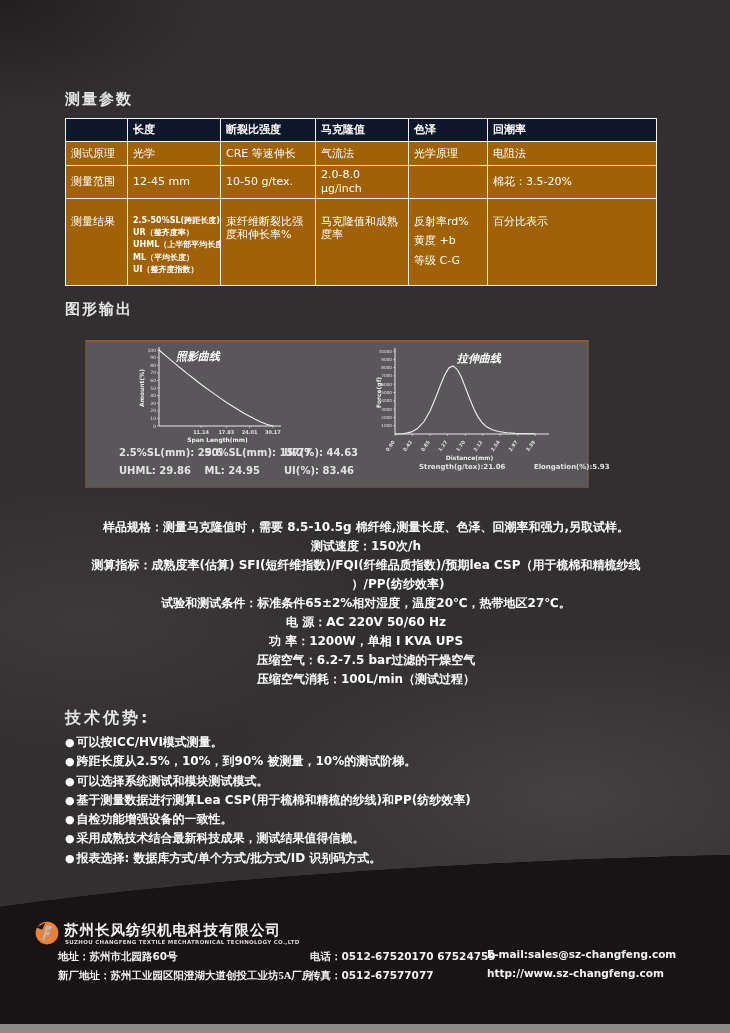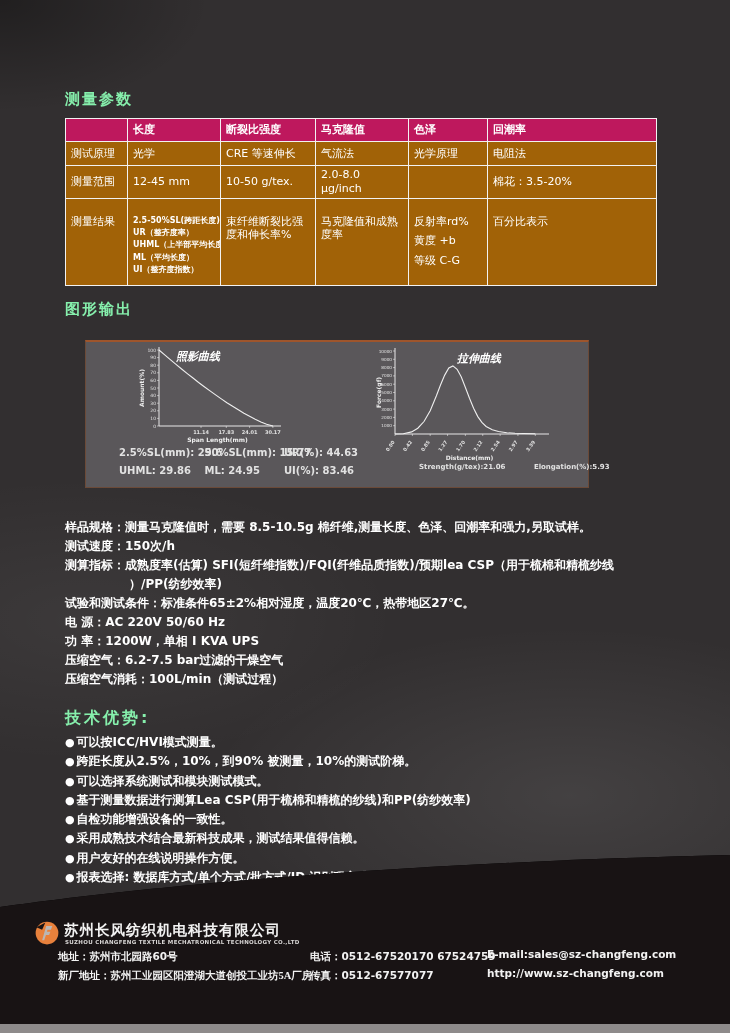--- a/index.html
+++ b/index.html
@@ -9,7 +9,7 @@
   .s1{background:radial-gradient(ellipse 560px 260px at 78% 77%, rgba(255,255,255,0.085), rgba(255,255,255,0) 65%);}
   .s2{background:radial-gradient(ellipse 480px 220px at 12% 60%, rgba(255,255,255,0.05), rgba(255,255,255,0) 65%);}
   .s3{background:radial-gradient(ellipse 300px 160px at 0% 0%, rgba(0,0,0,0.35), rgba(0,0,0,0) 70%);}
-  .sec{position:absolute;left:65px;margin:0;font-size:15px;font-weight:bold;letter-spacing:2px;color:#86efac;}
+  .sec{position:absolute;left:65px;margin:0;font-size:15px;font-weight:bold;letter-spacing:2px;color:#e5e5e5;}
 
   
   table.ptable{position:absolute;left:65px;top:118px;border-collapse:collapse;table-layout:fixed;width:591px;}

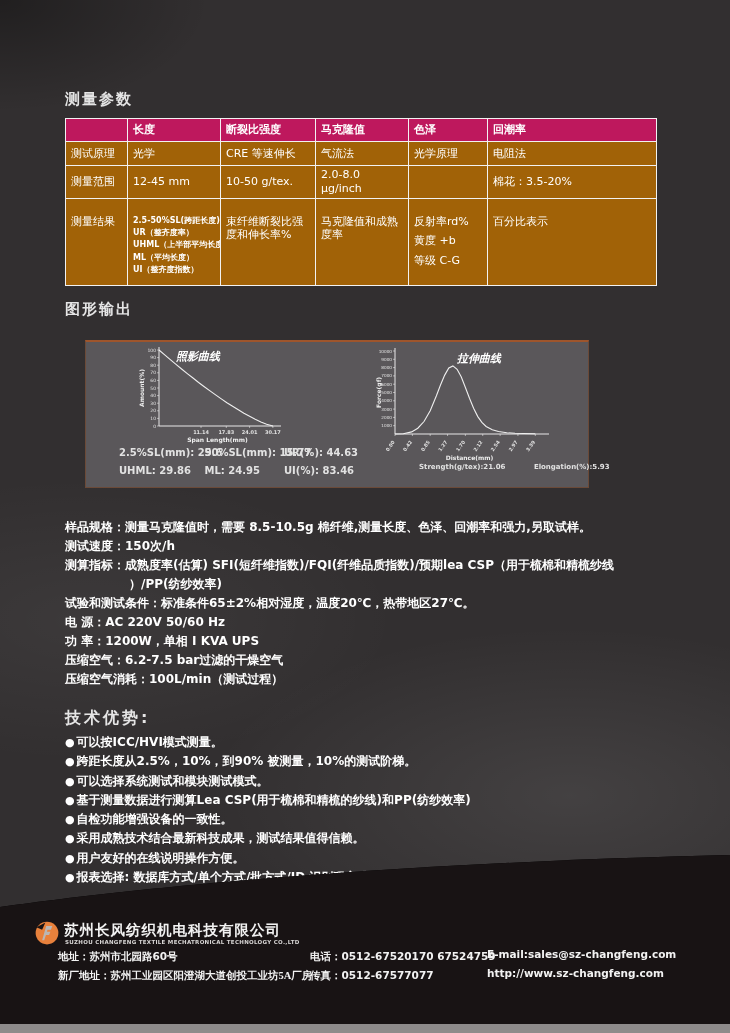--- a/index.html
+++ b/index.html
@@ -15,7 +15,7 @@
   table.ptable{position:absolute;left:65px;top:118px;border-collapse:collapse;table-layout:fixed;width:591px;}
   .ptable th,.ptable td{border:1px solid #f2f2f2;padding:2px 5px;text-align:left;vertical-align:middle;
         font-size:11px;line-height:1.25;overflow:hidden;}
-  .ptable thead th{background:#be185d;color:#fff;font-weight:bold;height:18px;}
+  .ptable thead th{background:#0f172a;color:#fff;font-weight:bold;height:18px;}
   .ptable tbody td{background:#a16207;color:#fff;height:19px;}
   .ptable tr.r3 td{vertical-align:top;padding-top:16px;height:68px;margin-top:24px;}
   .ptable .small div{font-size:8px;font-weight:bold;line-height:1.55;white-space:nowrap;}

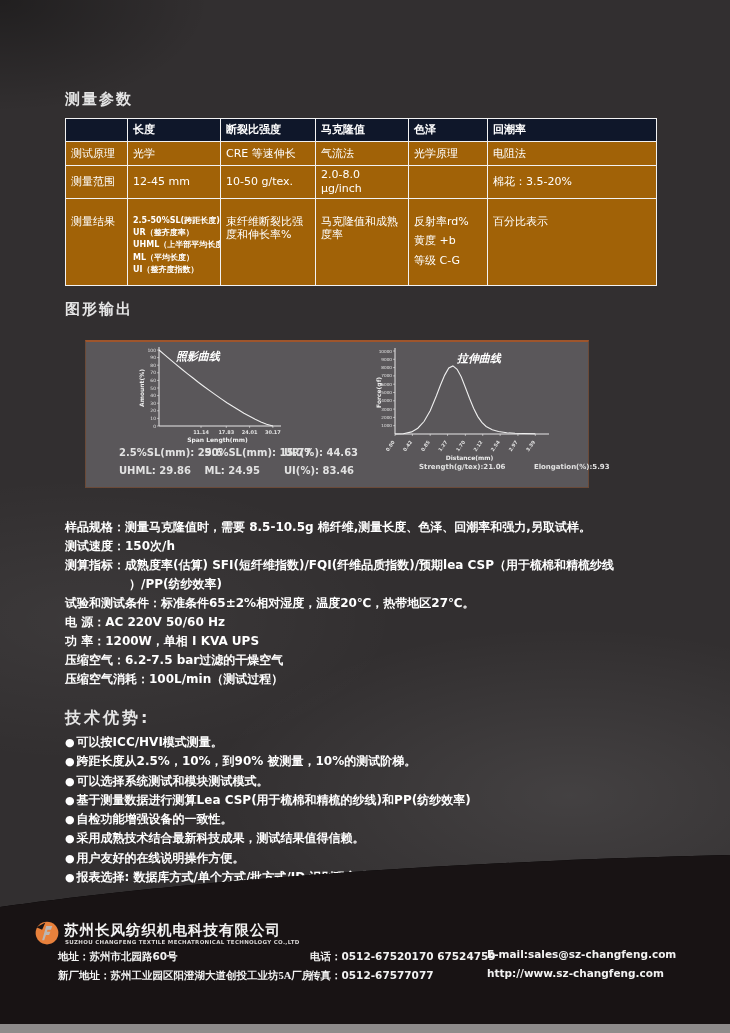--- a/index.html
+++ b/index.html
@@ -36,7 +36,7 @@
 
   
   .specs{position:absolute;left:65px;top:518px;width:602px;font-size:12px;font-weight:600;line-height:19px;}
-  .spec-line{padding-left:64px;text-indent:-64px;}
+  .spec-line{padding-left:64px;text-indent:-64px;text-align:center;}
 
   
   .adv{position:absolute;left:65px;top:733px;width:600px;font-size:12px;font-weight:600;}

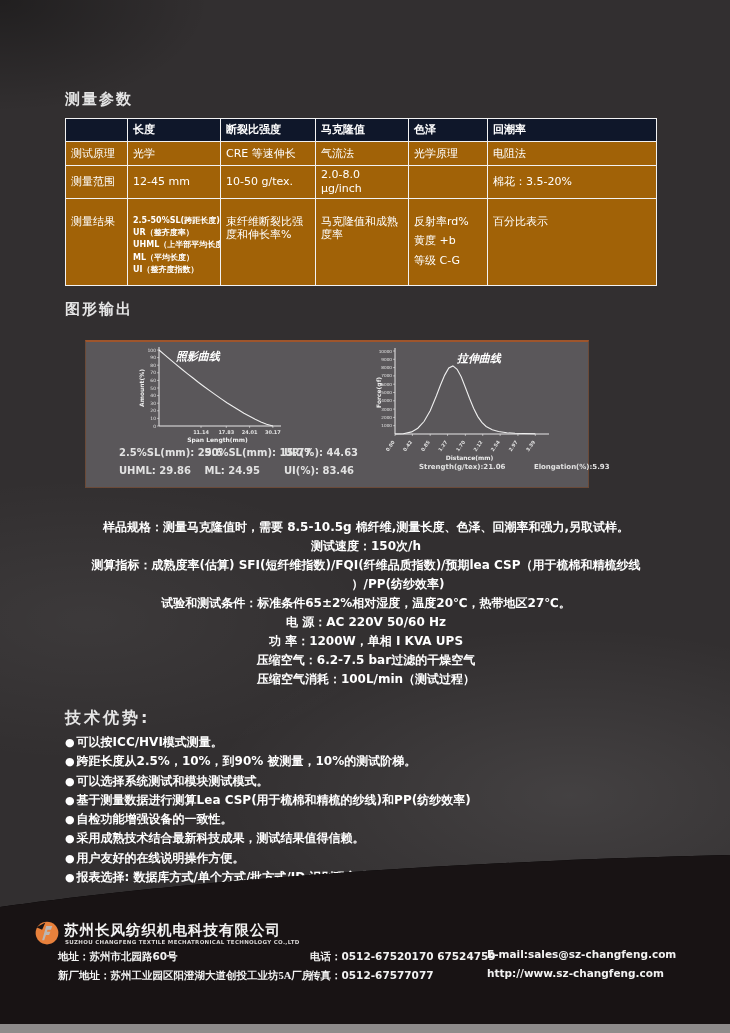--- a/index.html
+++ b/index.html
@@ -247,7 +247,6 @@
     <div class="adv-item"><span class="blt">●</span><span>基于测量数据进行测算Lea CSP(用于梳棉和精梳的纱线)和PP(纺纱效率)</span></div>
     <div class="adv-item"><span class="blt">●</span><span>自检功能增强设备的一致性。</span></div>
     <div class="adv-item"><span class="blt">●</span><span>采用成熟技术结合最新科技成果，测试结果值得信赖。</span></div>
-    <div class="adv-item"><span class="blt">●</span><span>用户友好的在线说明操作方便。</span></div>
     <div class="adv-item"><span class="blt">●</span><span>报表选择: 数据库方式/单个方式/批方式/ID 识别码方式。</span></div>
   </div>
 

